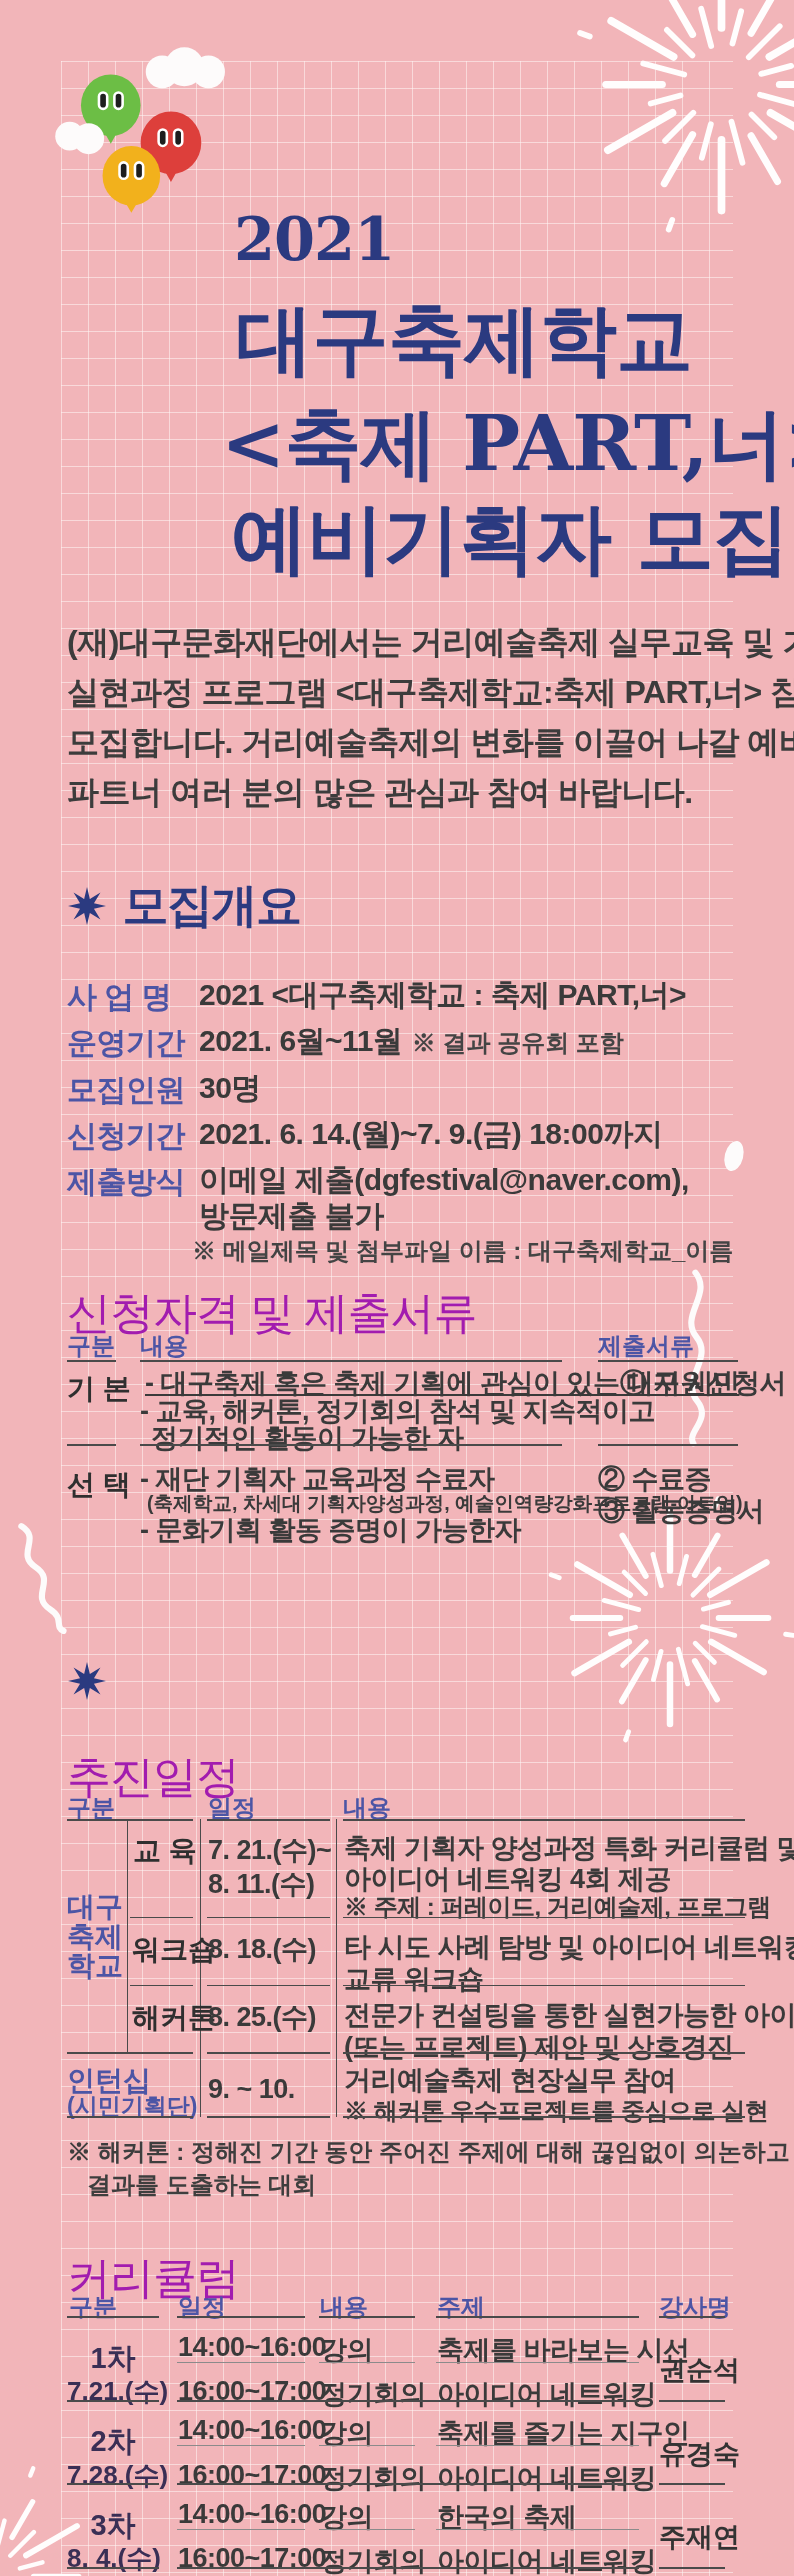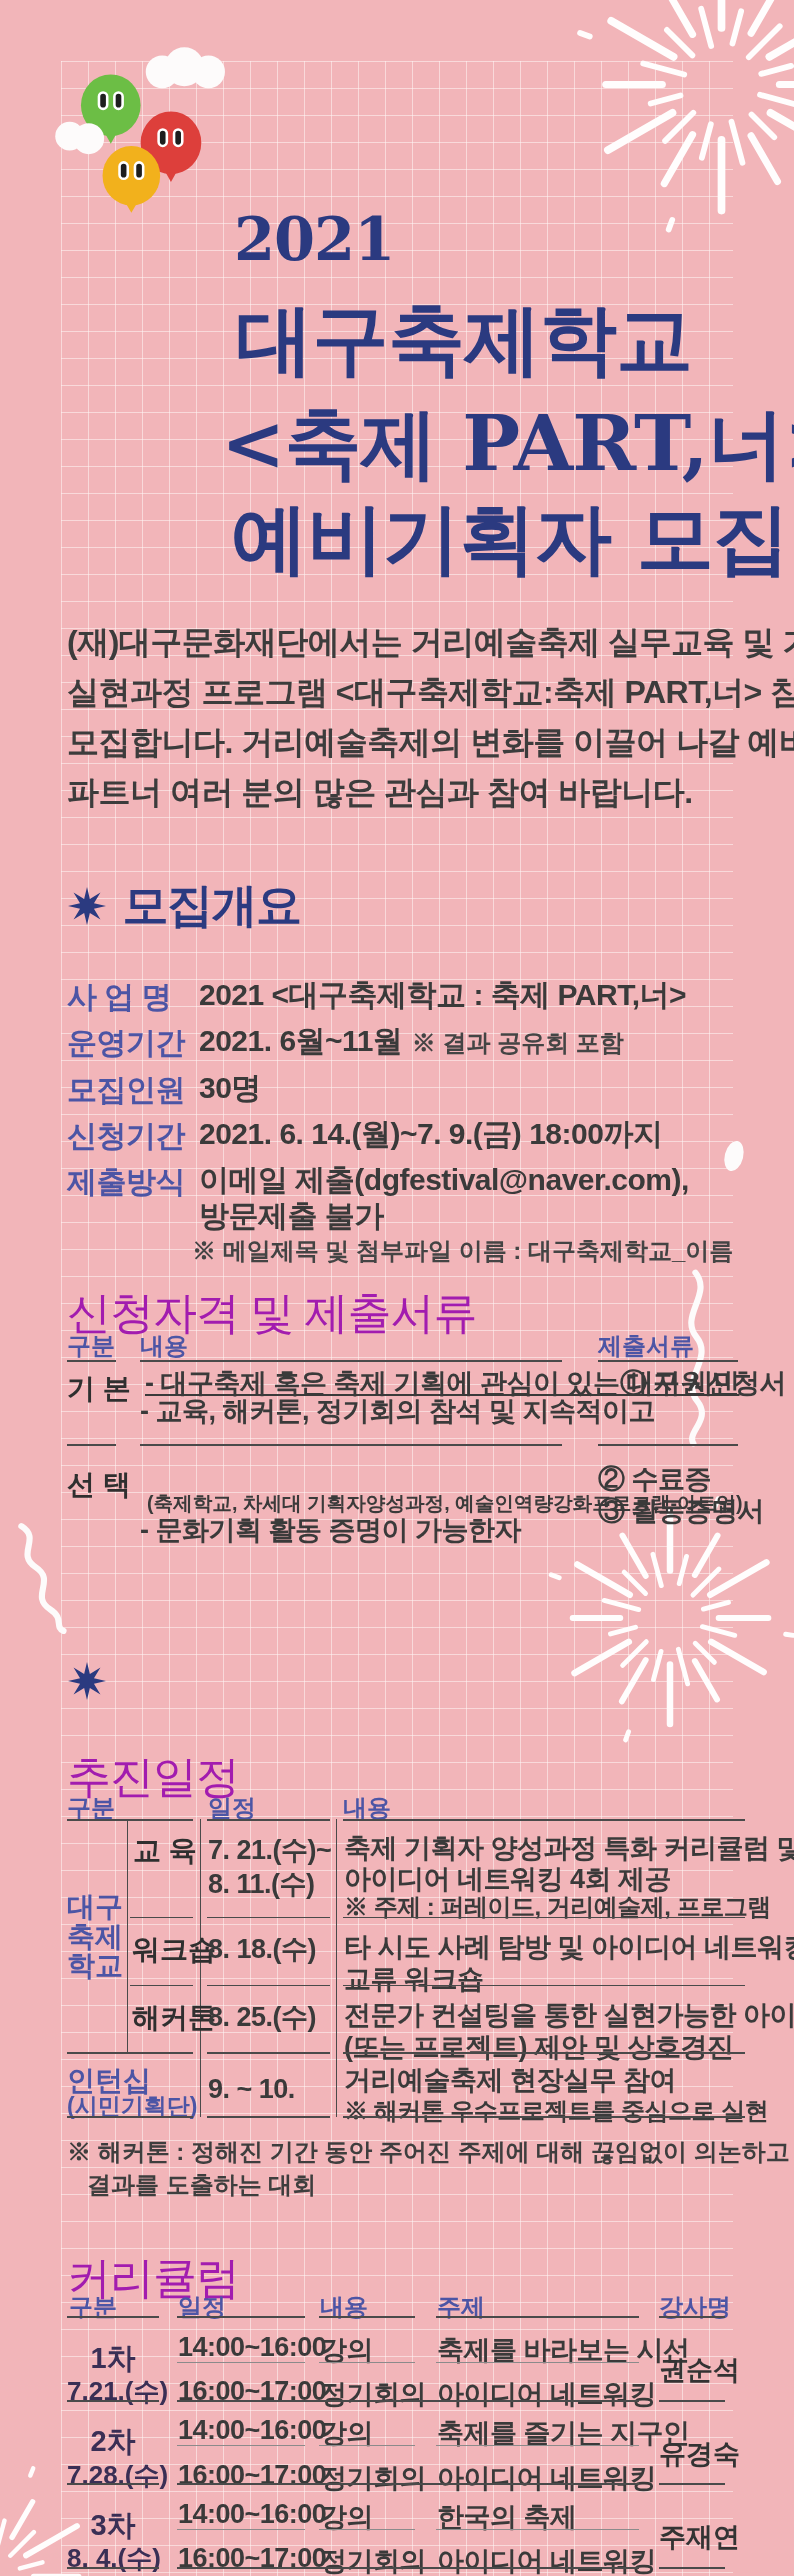--- a/index.html
+++ b/index.html
@@ -186,6 +186,7 @@
   <div class="abs cat" style="left:67px; top:1370px;">기 본</div>
   <div class="abs cell" style="left:145px; top:1365px;text-decoration:underline;">- 대구축제 혹은 축제 기획에 관심이 있는 대구 시민</div>
   <div class="abs cell" style="left:140px; top:1393px;">- 교육, 해커톤, 정기회의 참석 및 지속적이고</div>
+  <div class="abs cell" style="left:151px; top:1420px;">정기적인 활동이 가능한 자</div>
   <div class="abs cell" style="left:620px; top:1365px;">① 지원신청서</div>
 
   <div class="rule" style="left:67px; top:1444px; width:49px;"></div>

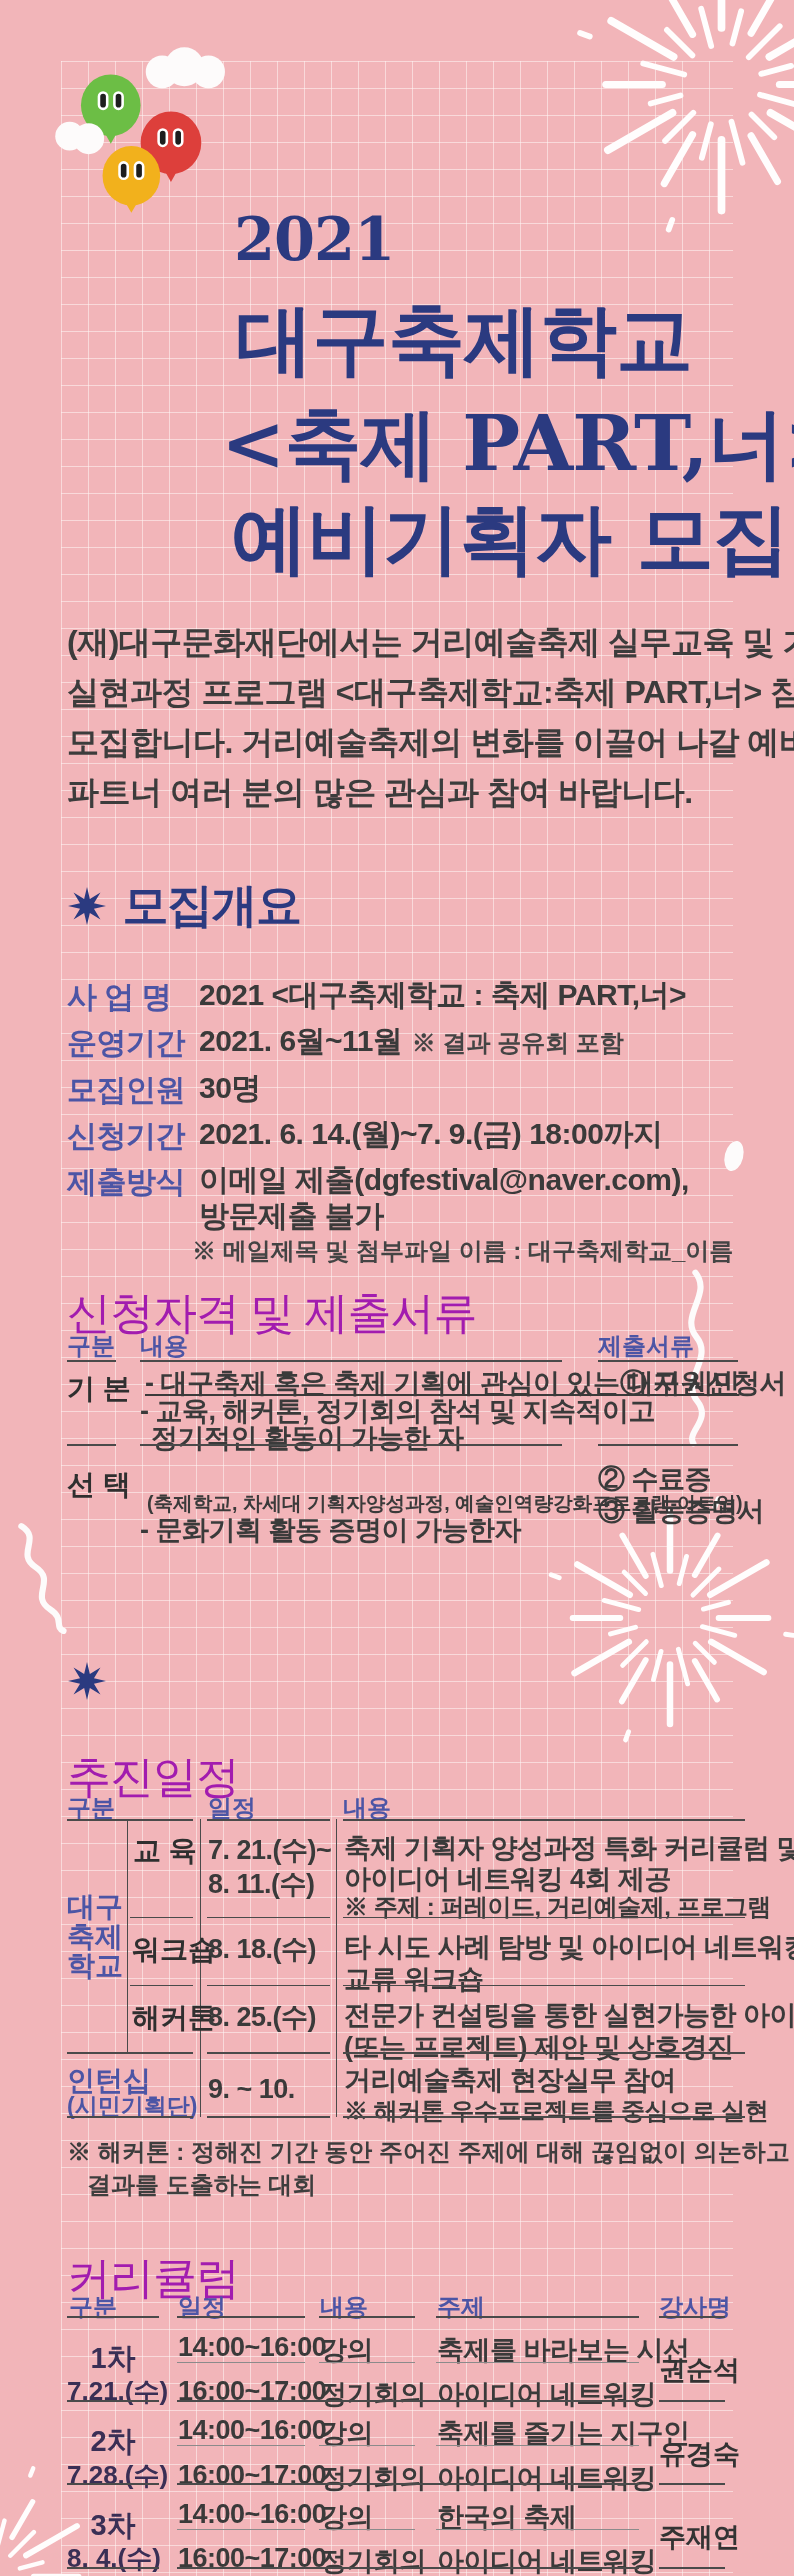--- a/index.html
+++ b/index.html
@@ -194,6 +194,7 @@
   <div class="rule" style="left:598px; top:1444px; width:140px;"></div>
 
   <div class="abs cat" style="left:67px; top:1466px;">선 택</div>
+  <div class="abs cell" style="left:140px; top:1461px;">- 재단 기획자 교육과정 수료자</div>
   <div class="abs paren" style="left:147px; top:1490px;">(축제학교, 차세대 기획자양성과정, 예술인역량강화프로그램-아트업)</div>
   <div class="abs cell" style="left:140px; top:1512px;">- 문화기획 활동 증명이 가능한자</div>
   <div class="abs cell" style="left:598px; top:1461px;">② 수료증</div>

